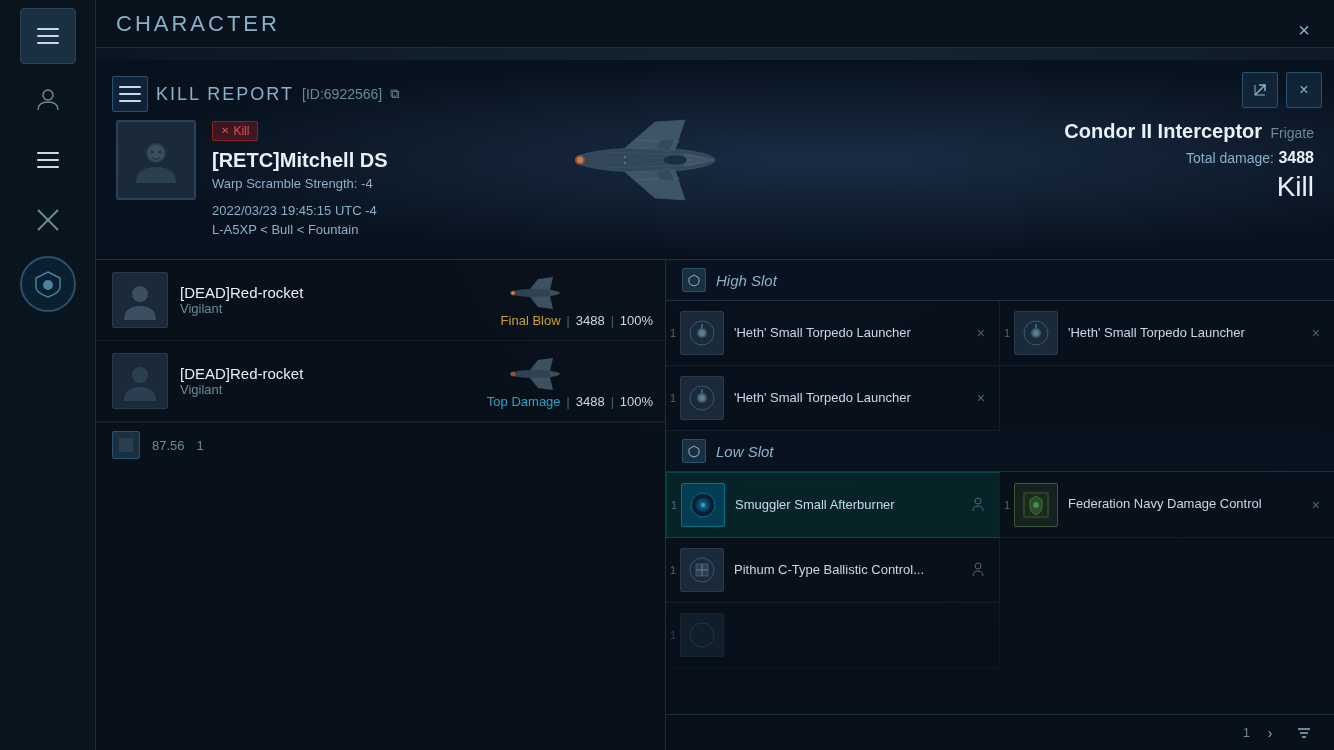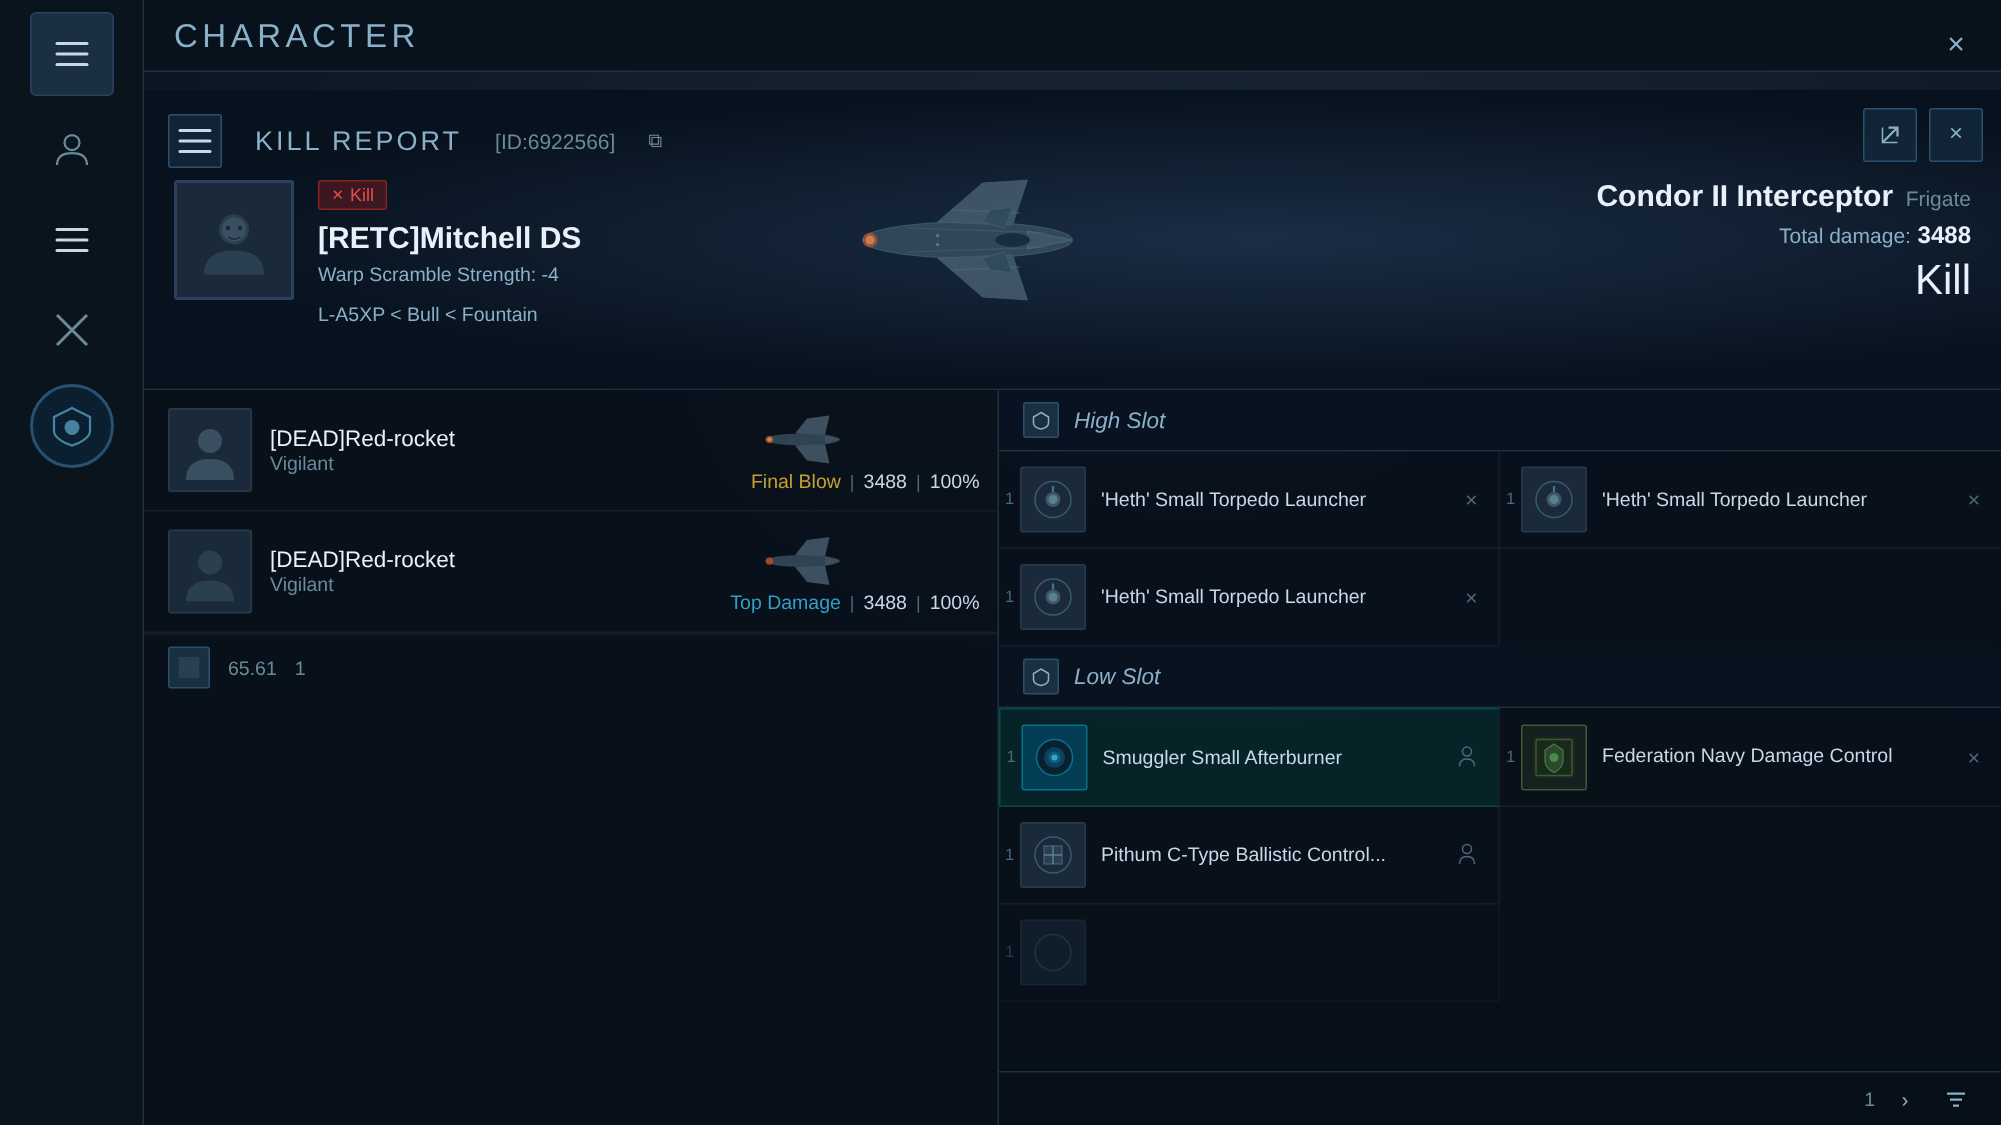--- a/index.html
+++ b/index.html
@@ -593,7 +593,7 @@
       </div>
     </div>
 
-    <div style="position:absolute; top:16px; left:16px; z-index:5; display:flex; align-items:center; gap:22px;">
+    <div style="position:absolute; top:16px; left:16px; z-index:5; display:flex; align-items:center; gap:8px;">
       <div class="topbar-menu">
         <div class="hamburger-lines">
           <span></span>

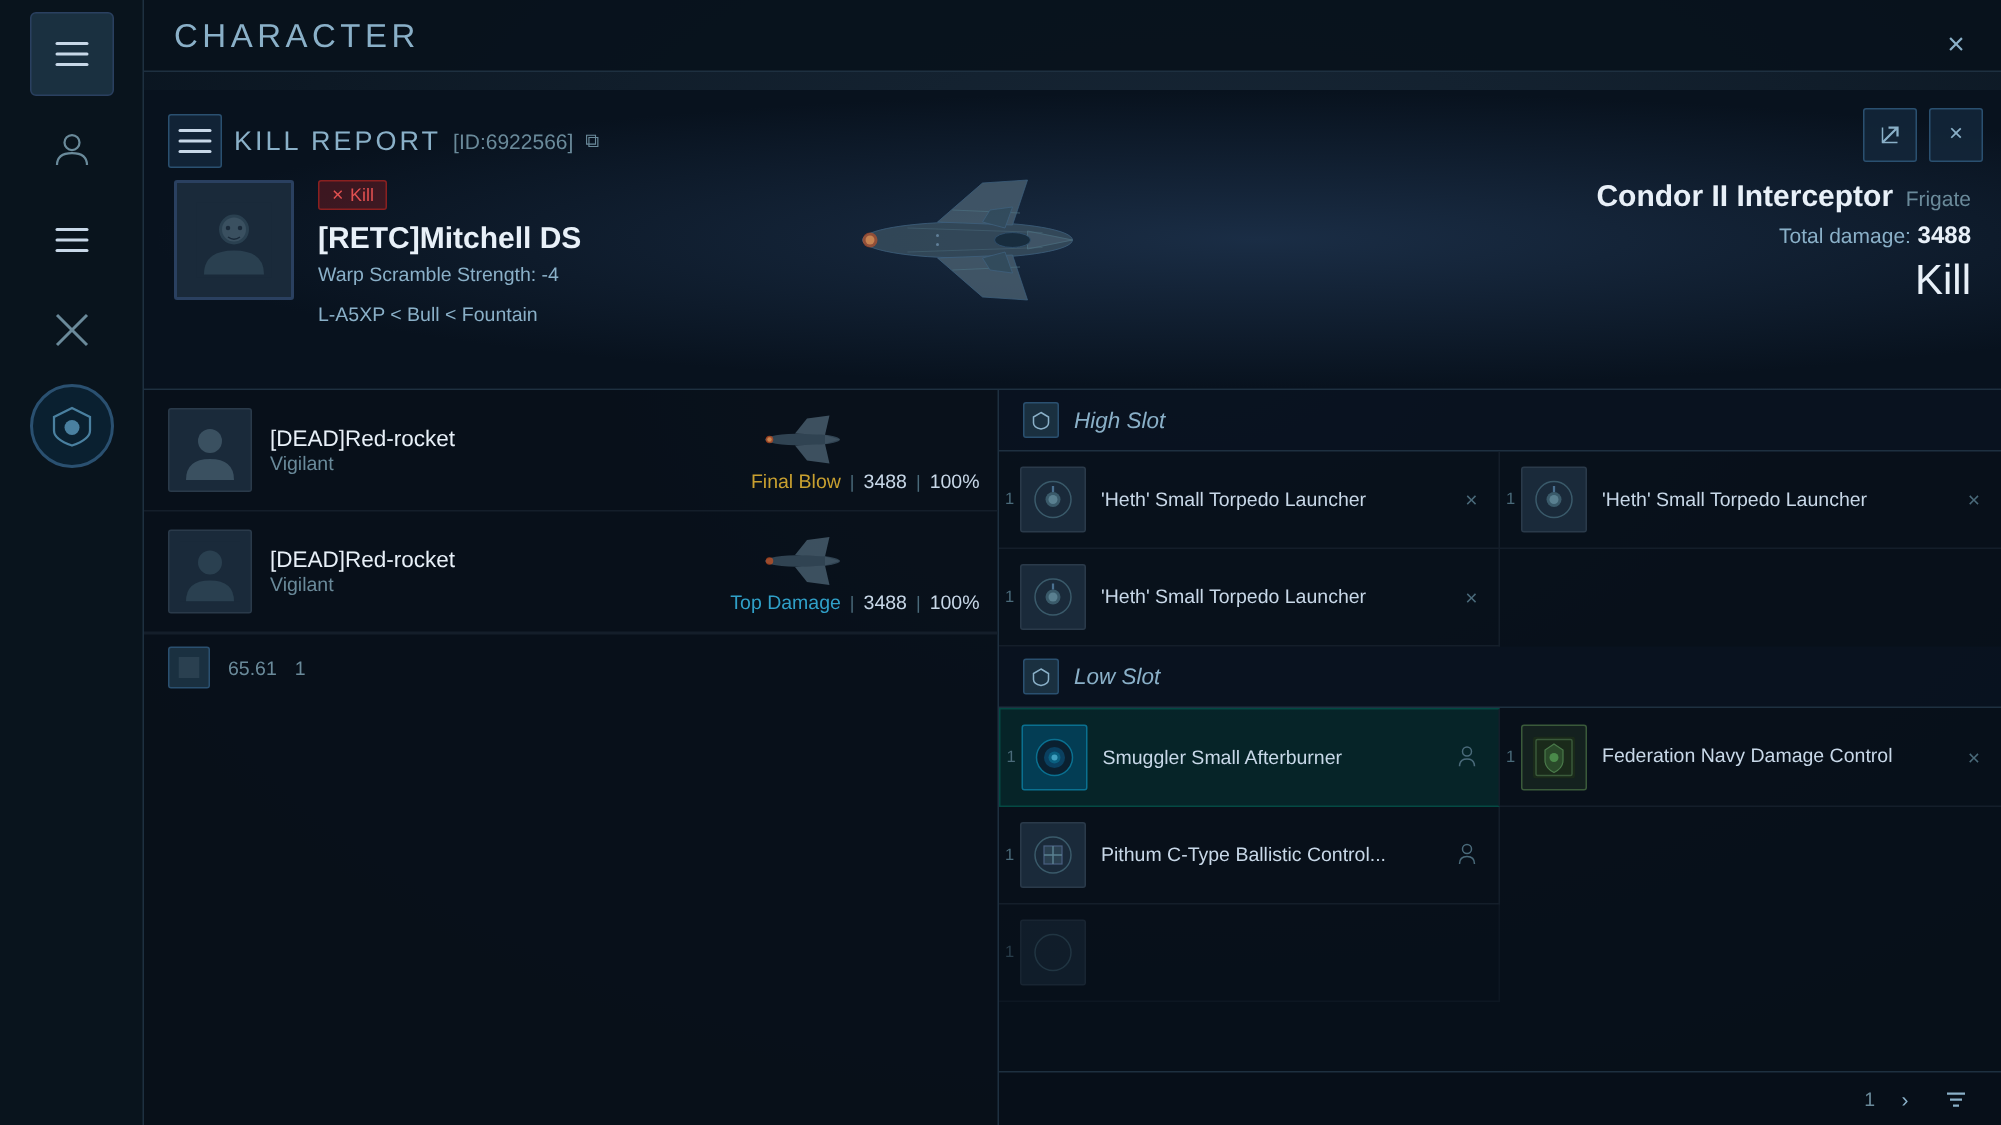--- a/index.html
+++ b/index.html
@@ -623,6 +623,7 @@
         <div class="kill-badge">Kill</div>
         <div class="victim-name">[RETC]Mitchell DS</div>
         <div class="victim-warp">Warp Scramble Strength: -4</div>
+        <div class="kr-datetime">2022/03/23 19:45:15 UTC -4</div>
         <div class="kr-location">L-A5XP &lt; Bull &lt; Fountain</div>
       </div>
     </div>

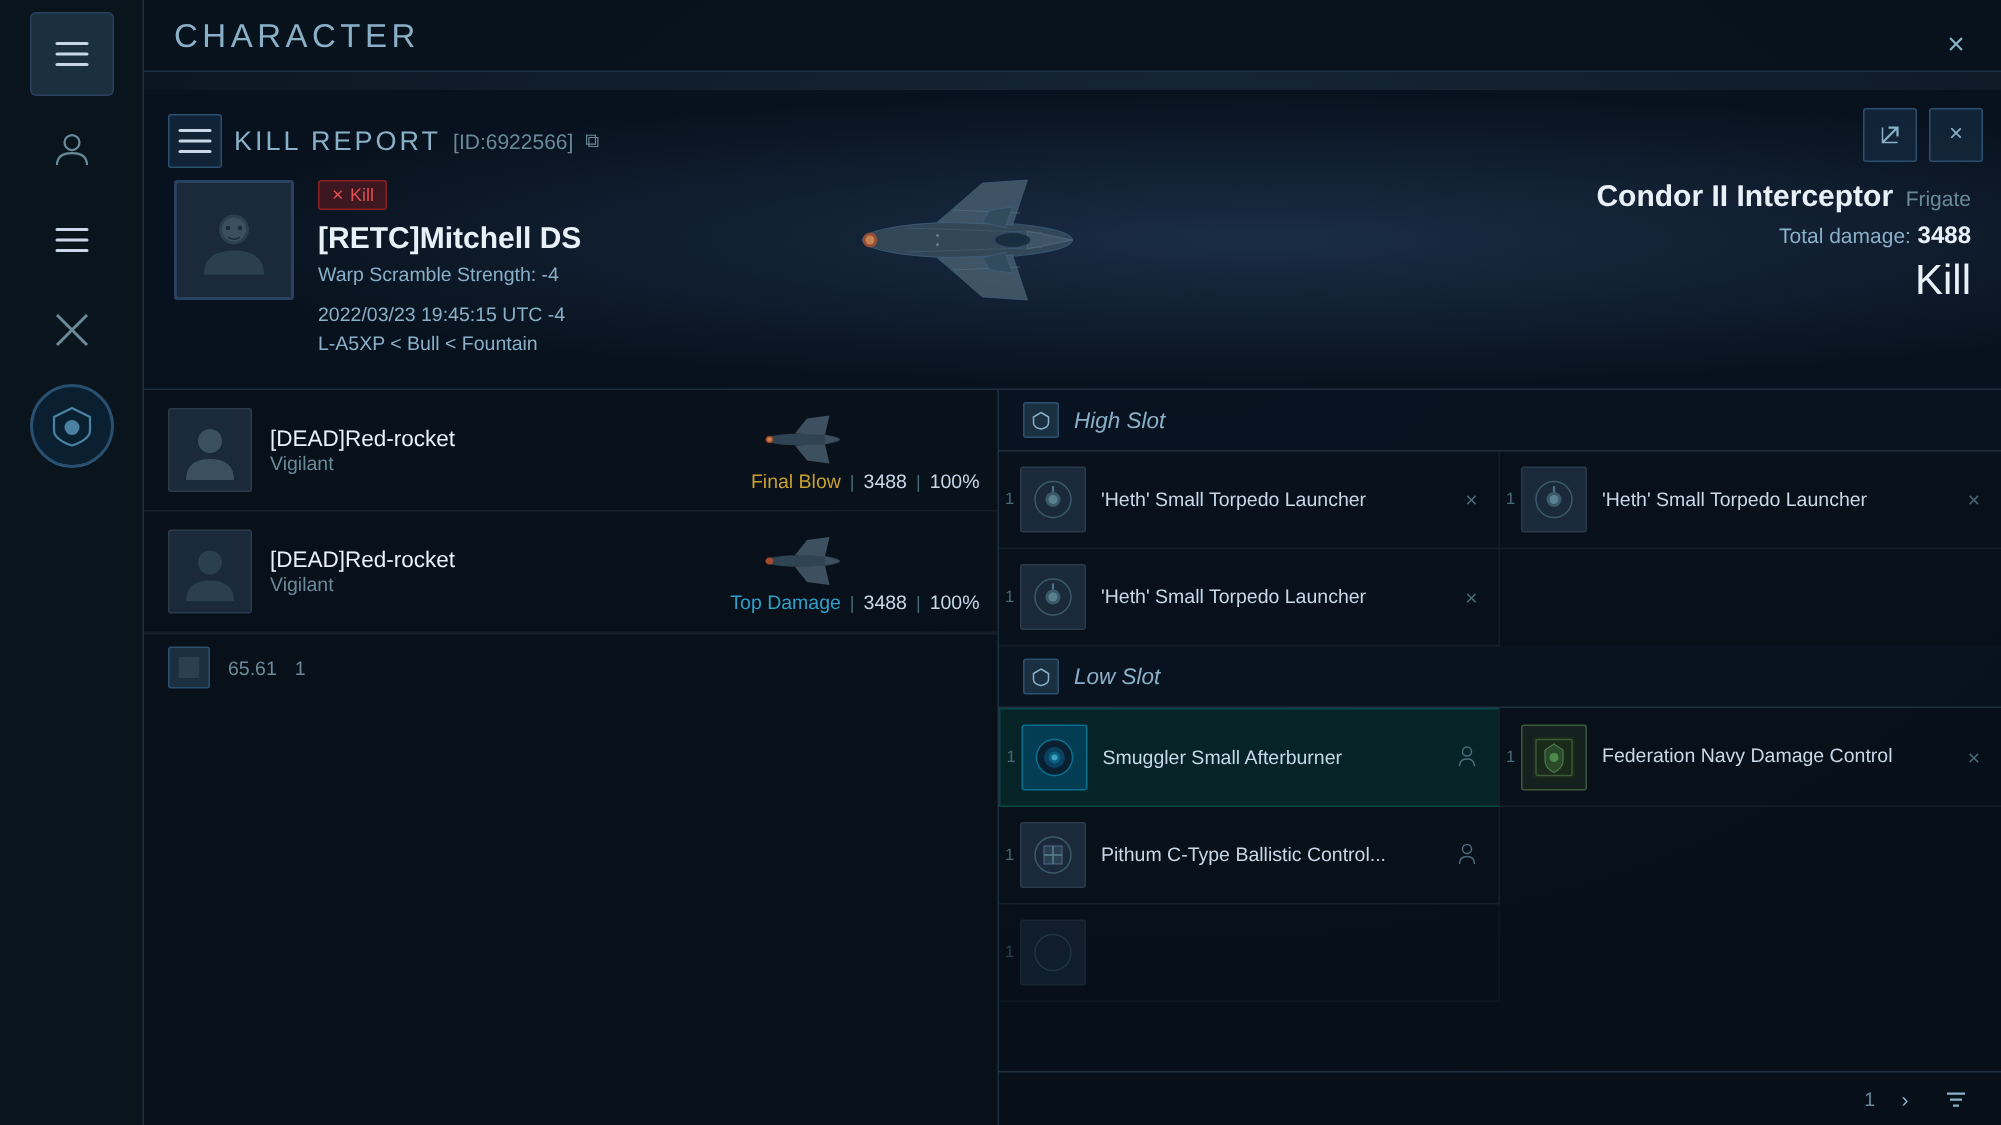--- a/index.html
+++ b/index.html
@@ -752,7 +752,7 @@
             <rect width="14" height="14" fill="#2a4050"></rect>
           </svg>
         </div>
-        <span style="font-size:13px; color:#6a8a9a;">65.61</span>
+        <span style="font-size:13px; color:#6a8a9a;">87.56</span>
         <span style="font-size:13px; color:#6a8a9a;">1</span>
       </div>
     </div>

